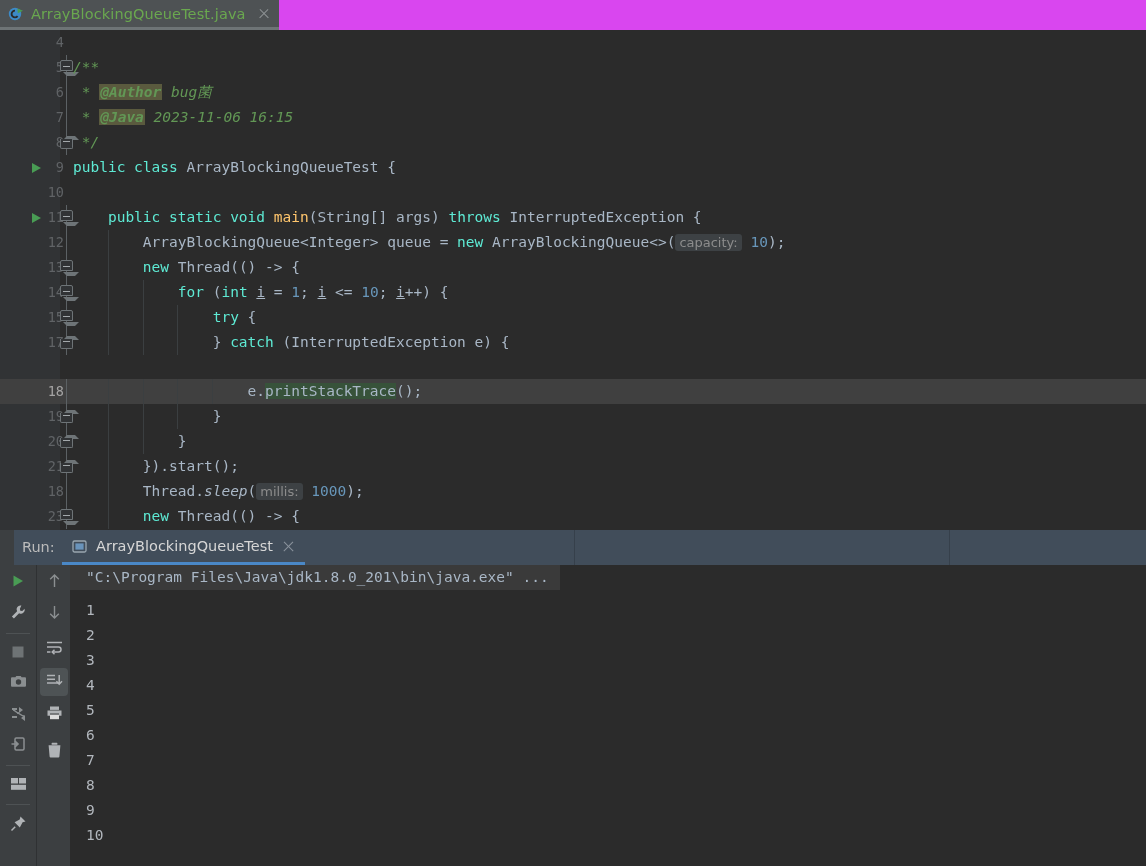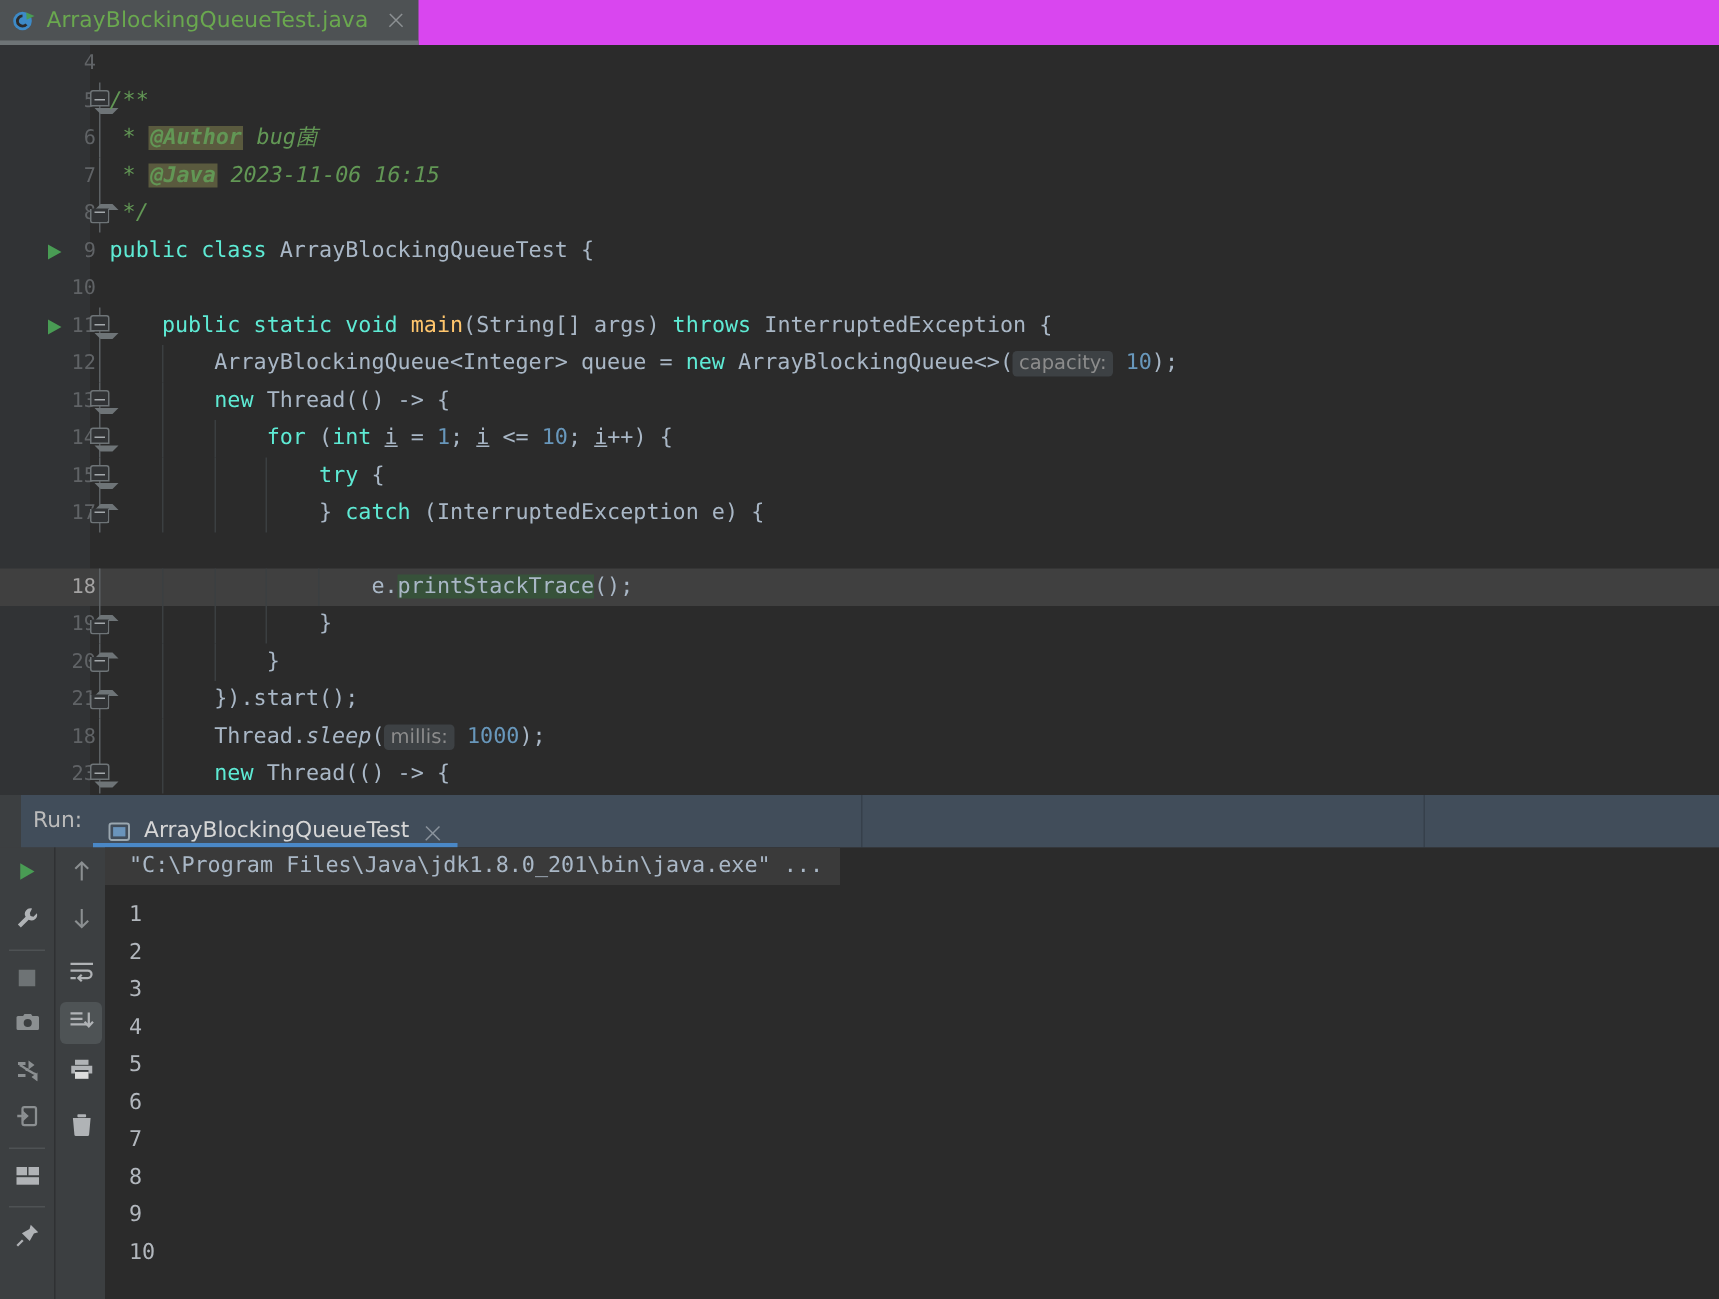--- a/index.html
+++ b/index.html
@@ -137,7 +137,7 @@
   }
   .run-tab {
     position: absolute; left: 48px; top: 0; height: 35px;
-    display: flex; align-items: flex-end; gap: 9px; padding: 0 10px;
+    display: flex; align-items: center; gap: 9px; padding: 0 10px;
     border-bottom: 3px solid #4a88c7;
   }
   .run-tab-icon { width: 15px; height: 15px; flex: none; position: relative; }

